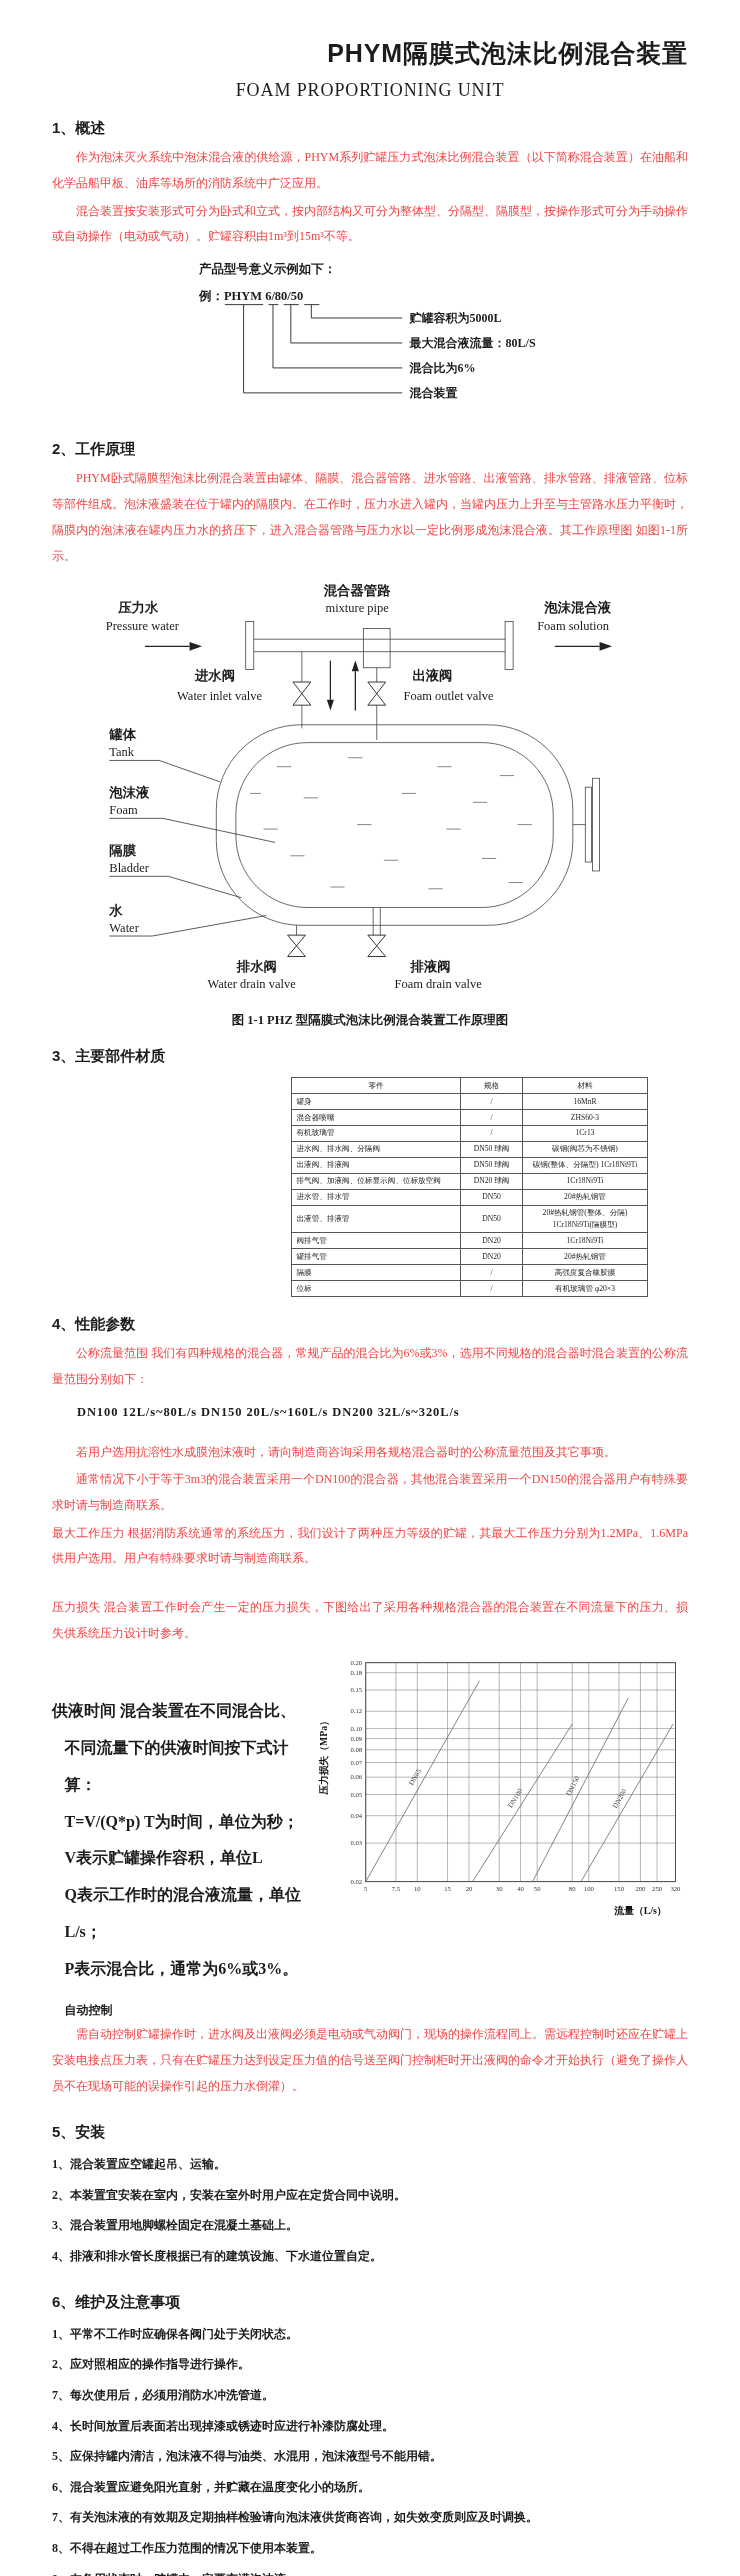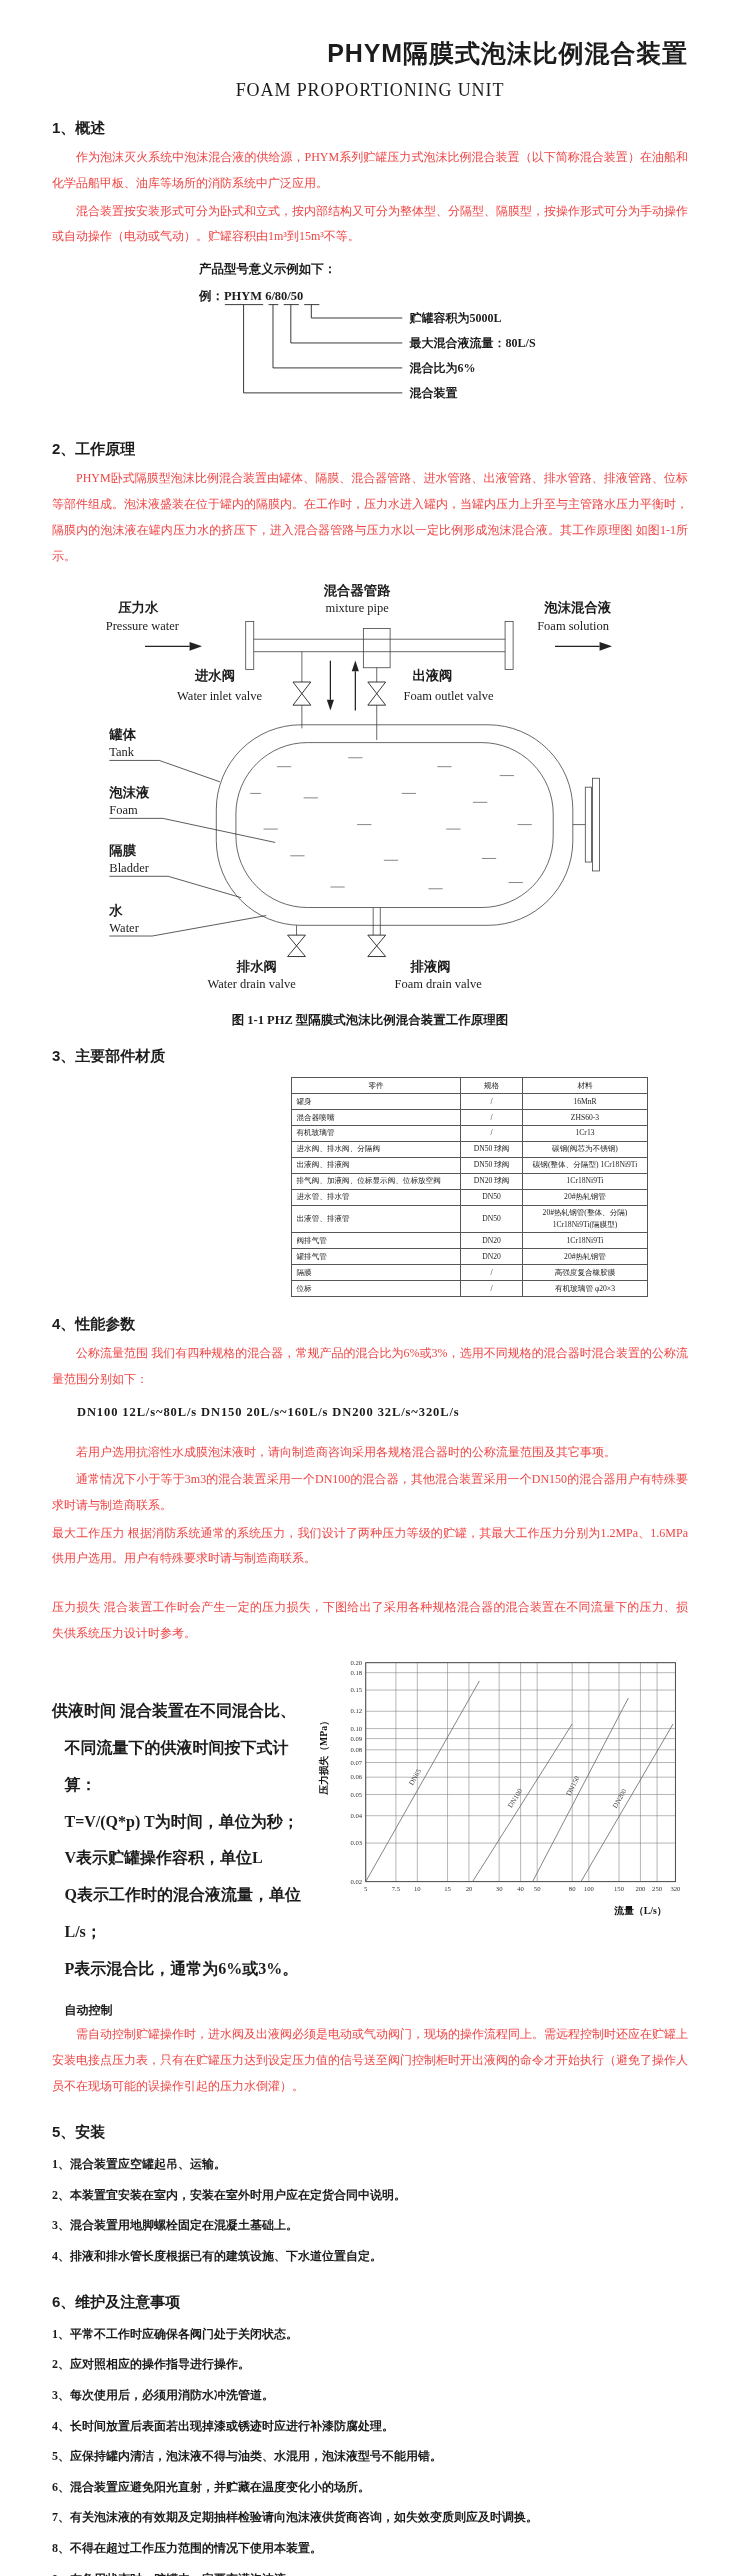--- a/index.html
+++ b/index.html
@@ -408,7 +408,7 @@
   <div class="num-list">
       <div class="list-item">1、平常不工作时应确保各阀门处于关闭状态。</div>
       <div class="list-item">2、应对照相应的操作指导进行操作。</div>
-      <div class="list-item">3、每次使用后，必须用消防水冲洗管道。</div>
+      <div class="list-item">7、每次使用后，必须用消防水冲洗管道。</div>
       <div class="list-item">4、长时间放置后表面若出现掉漆或锈迹时应进行补漆防腐处理。</div>
       <div class="list-item">5、应保持罐内清洁，泡沫液不得与油类、水混用，泡沫液型号不能用错。</div>
       <div class="list-item">6、混合装置应避免阳光直射，并贮藏在温度变化小的场所。</div>

